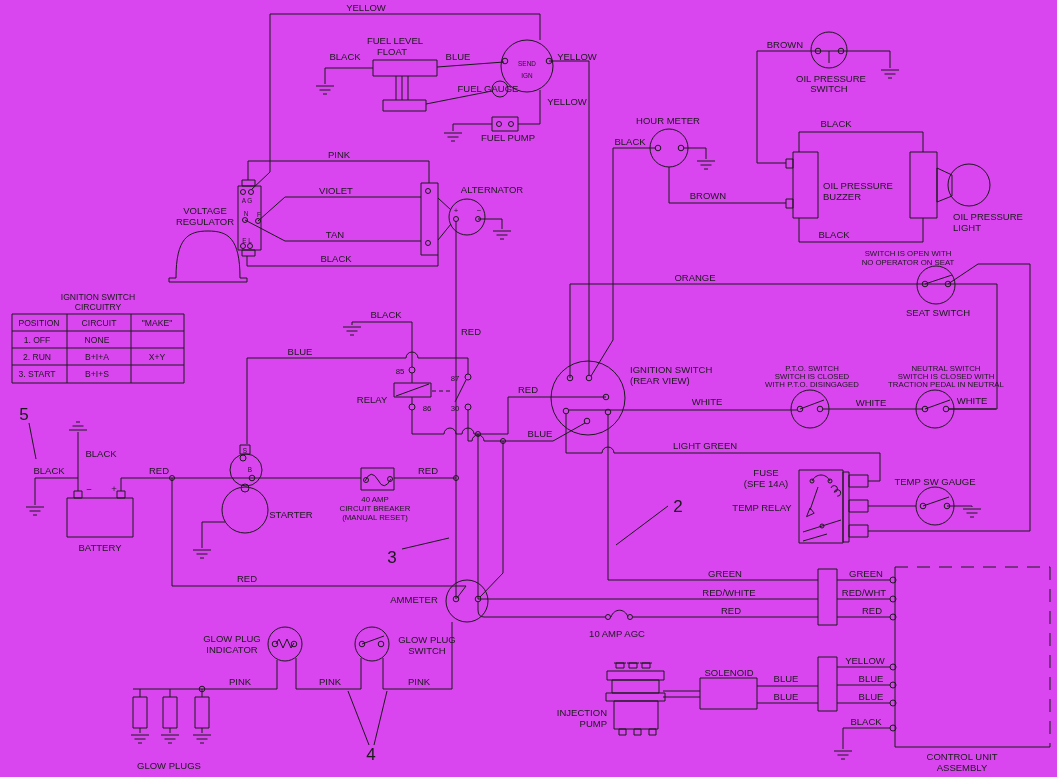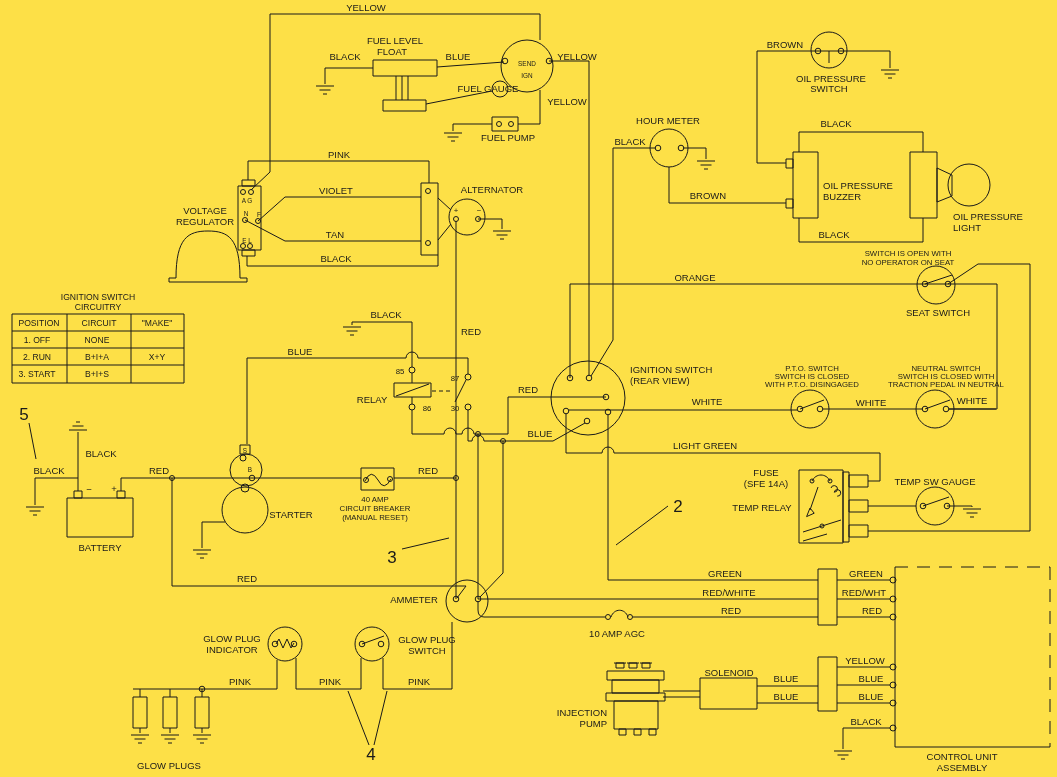--- a/index.html
+++ b/index.html
@@ -3,7 +3,7 @@
 <meta charset="utf-8">
 <style>
   html,body{margin:0;padding:0;background:#fff;}
-  #stage{position:relative;width:1057px;height:777px;background:#fde047;overflow:hidden;}
+  #stage{position:relative;width:1057px;height:777px;background:#d946ef;overflow:hidden;}
   svg{display:block;}
   svg *{vector-effect:non-scaling-stroke;}
   .st path,.st line,.st rect,.st circle,.st polygon,.st polyline{stroke:#1a1a1a;fill:none;stroke-width:1;}

